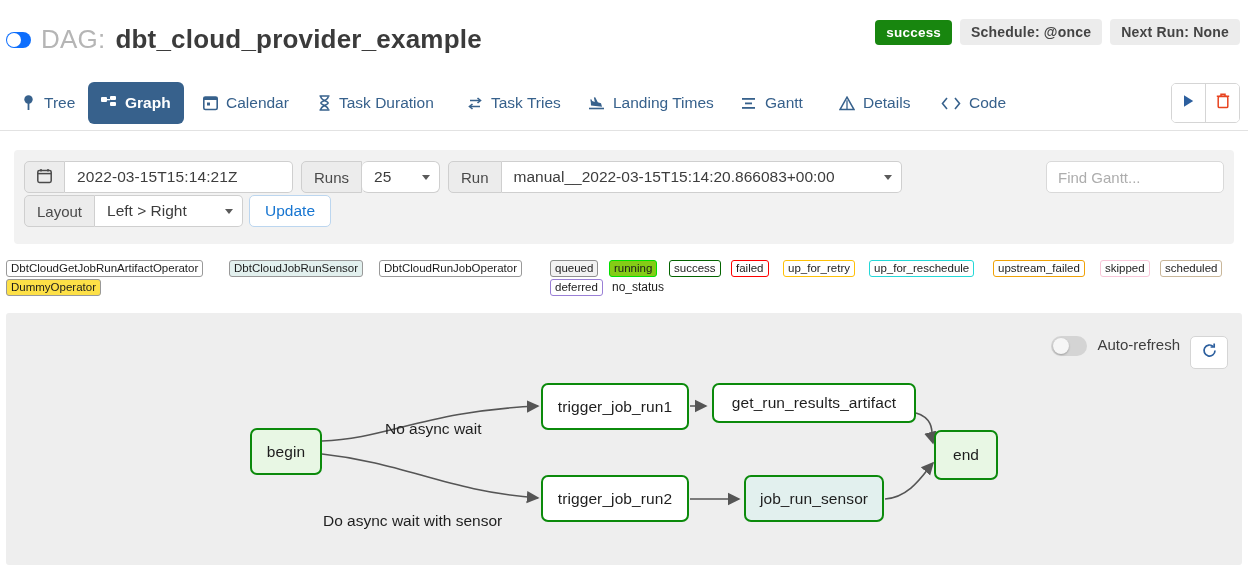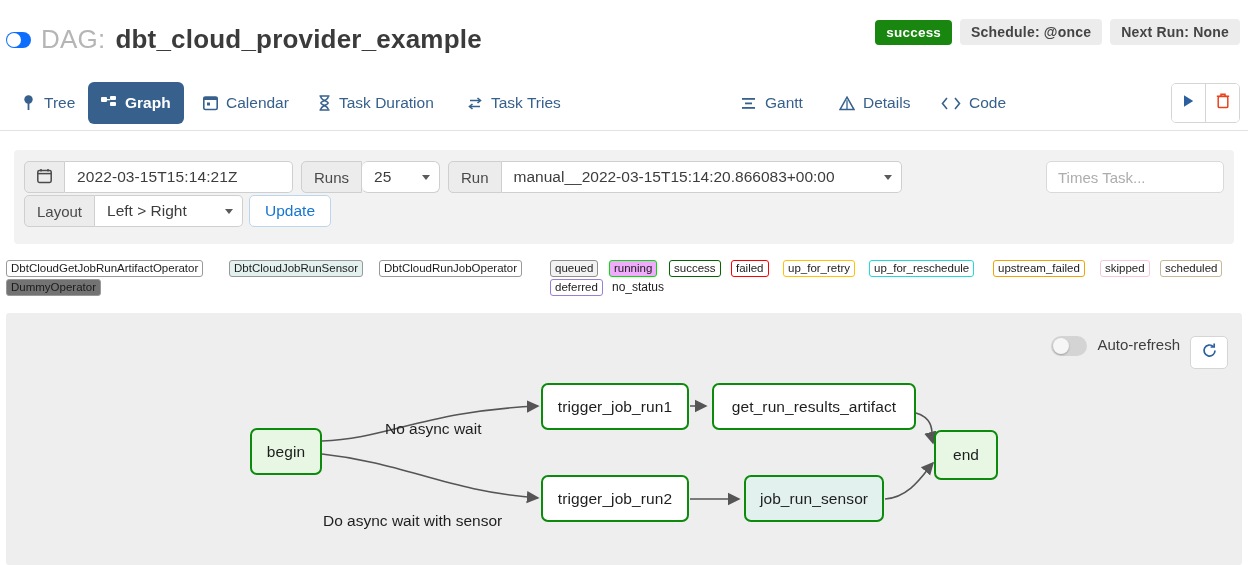--- a/index.html
+++ b/index.html
@@ -243,6 +243,15 @@
     <span>Task Tries</span>
   </div>
 
+  <div class="tab" style="left:575px;">
+    <span>
+      <svg width="17" height="15" viewBox="0 0 17 15">
+          <path d="M1 12.5h15" stroke="#37618c" stroke-width="1.6"></path>
+          <path d="M3 9.5l11 1.2-1-3.4-3.2-1.1-2.6-5-1.3.4.9 4.3-2.6-.8-.9-1.8-1 .3.5 2.6z" fill="#37618c"></path>
+        </svg>
+    </span>
+    <span>Landing Times</span>
+  </div>
 
   <div class="tab" style="left:728px;">
     <span>

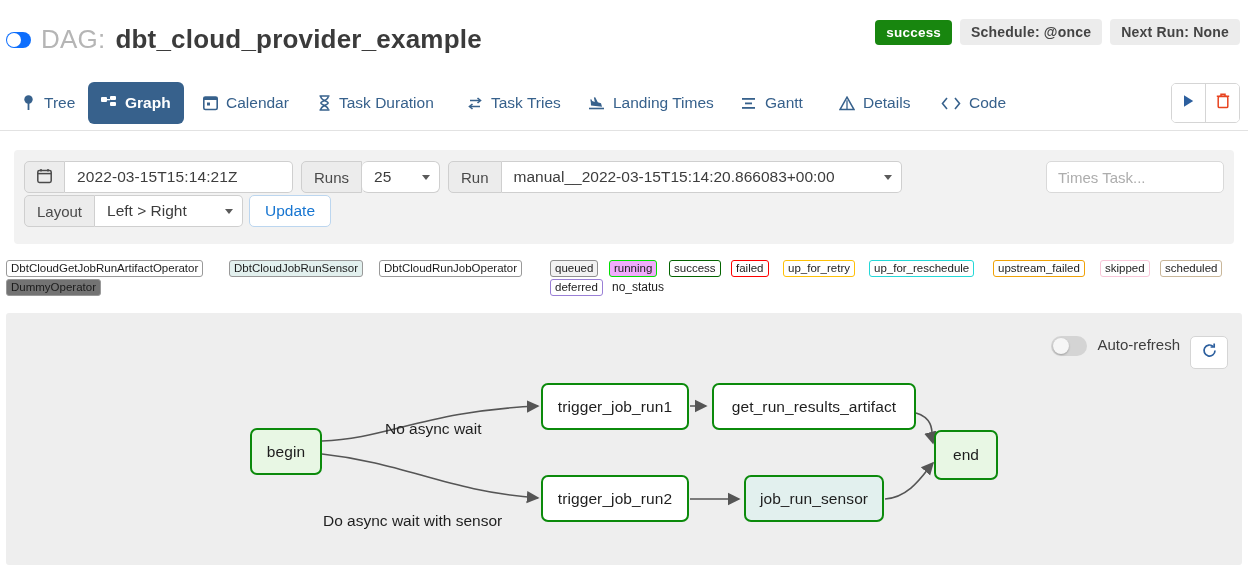--- a/index.html
+++ b/index.html
@@ -341,7 +341,7 @@
     <div class="btn-update">Update</div>
   </div>
 
-  <div class="find-task">Times Task...</div>
+  <div class="find-task">Find Gantt...</div>
 </div>
 
 <div class="legend">

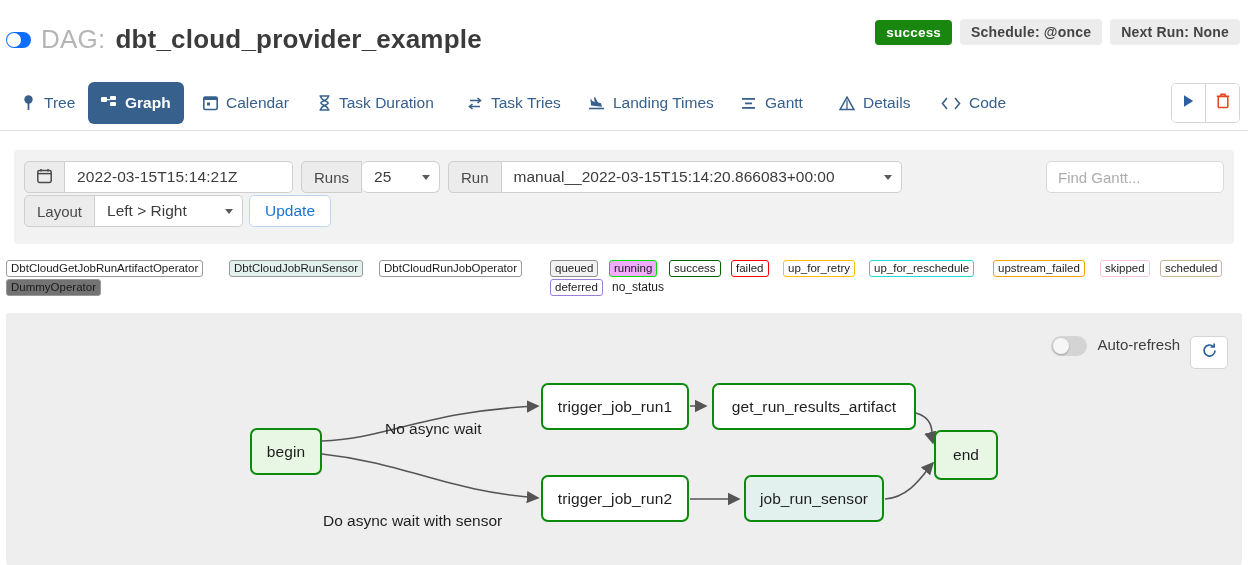--- a/index.html
+++ b/index.html
@@ -352,7 +352,7 @@
   <span class="chip" style="left:6px;  top:21px; background:#737373;">DummyOperator</span>
 
   <span class="chip" style="left:550px;top:2px;  border-color:#8e8e8e; background:#f2f2f2;">queued</span>
-  <span class="chip" style="left:609px;top:2px;  border-color:#00e000; background:#f0abfc;">running</span>
+  <span class="chip" style="left:609px;top:2px;  border-color:#00e000; background:#84cc16;">running</span>
   <span class="chip" style="left:669px;top:2px;  border-color:#036400; background:#ffffff;">success</span>
   <span class="chip" style="left:731px;top:2px;  border-color:#ff0000; background:#ffffff;">failed</span>
   <span class="chip" style="left:783px;top:2px;  border-color:#ffc107; background:#ffffff;">up_for_retry</span>

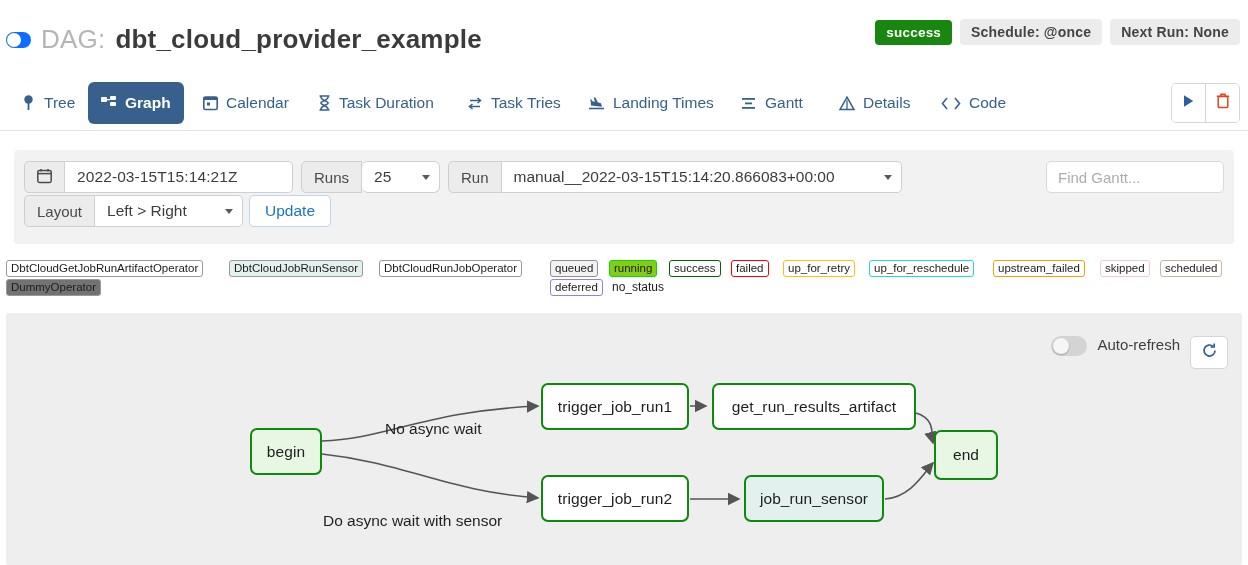--- a/index.html
+++ b/index.html
@@ -349,7 +349,7 @@
   <span class="chip" style="left:6px;  top:2px;  background:#ffffff;">DbtCloudGetJobRunArtifactOperator</span>
   <span class="chip" style="left:229px;top:2px;  background:#e2f0ee;">DbtCloudJobRunSensor</span>
   <span class="chip" style="left:379px;top:2px;  background:#ffffff;">DbtCloudRunJobOperator</span>
-  <span class="chip" style="left:6px;  top:21px; background:#737373;">DummyOperator</span>
+  <span class="chip" style="left:6px;  top:21px; background:#fde047;">DummyOperator</span>
 
   <span class="chip" style="left:550px;top:2px;  border-color:#8e8e8e; background:#f2f2f2;">queued</span>
   <span class="chip" style="left:609px;top:2px;  border-color:#00e000; background:#84cc16;">running</span>

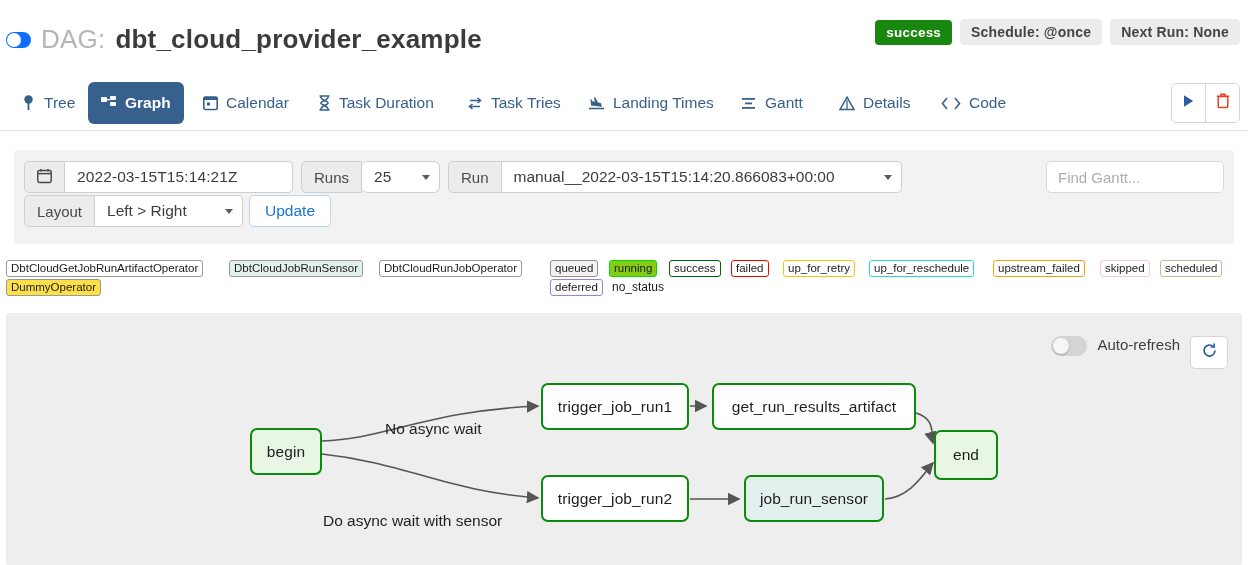--- a/index.html
+++ b/index.html
@@ -395,7 +395,7 @@
 
   <div class="node fill-green" style="left:244px; top:115px; width:72px;  height:47px;">begin</div>
   <div class="node" style="left:535px; top:70px;  width:148px; height:47px;">trigger_job_run1</div>
-  <div class="node" style="left:706px; top:70px;  width:204px; height:47px;">get_run_results_artifact</div>
+  <div class="node" style="left:706px; top:70px;  width:204px; height:40px;">get_run_results_artifact</div>
   <div class="node" style="left:535px; top:162px; width:148px; height:47px;">trigger_job_run2</div>
   <div class="node fill-teal" style="left:738px; top:162px; width:140px; height:47px;">job_run_sensor</div>
   <div class="node fill-green" style="left:928px; top:117px; width:64px;  height:50px;">end</div>

